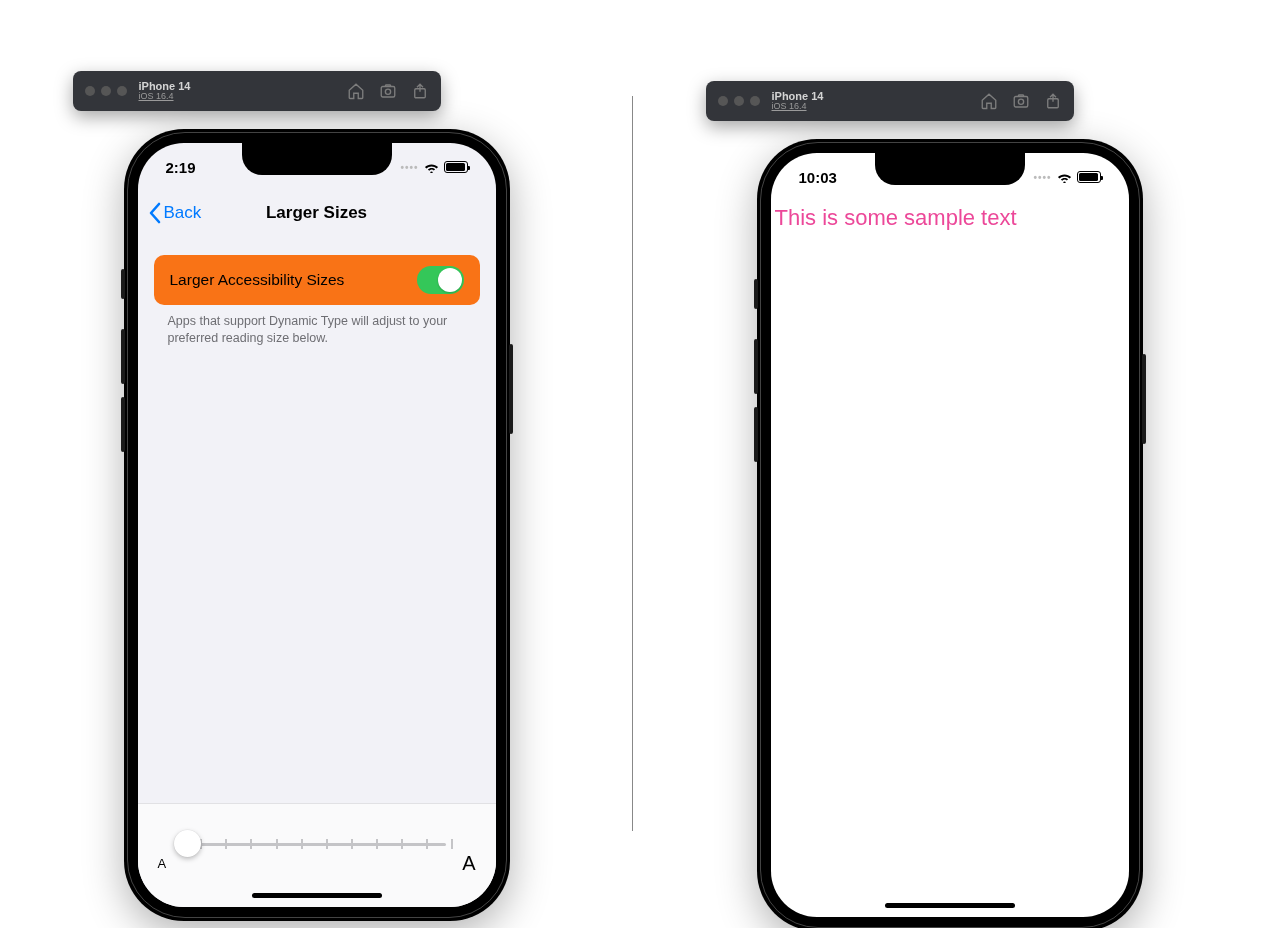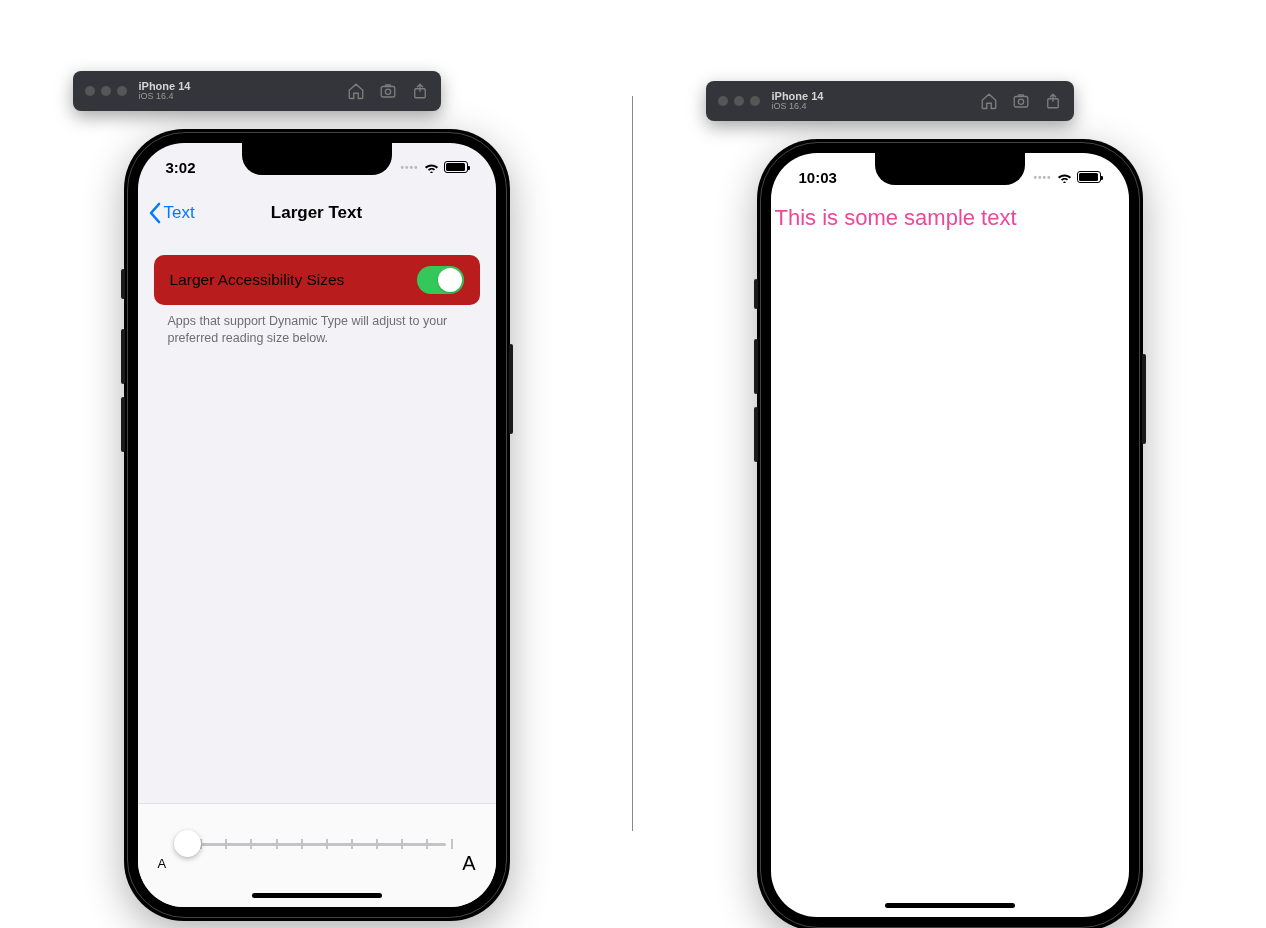--- a/index.html
+++ b/index.html
@@ -23,7 +23,7 @@
     .tl-dot { width: 10px; height: 10px; border-radius: 50%; background: #565656; }
     .sim-labels { display: flex; flex-direction: column; line-height: 1.1; }
     .sim-title { font-size: 11px; color: #d4d4d4; font-weight: 600; }
-    .sim-sub { font-size: 9px; color: #9a9a9a; }
+    .sim-sub { font-size: 9px; color: #9a9a9a; text-decoration: underline; }
     .sim-icons { margin-left: auto; display: flex; gap: 14px; }
     .sim-icon { width: 18px; height: 18px; color: #7d7d7d; }
     .sim-icon svg { width: 100%; height: 100%; }

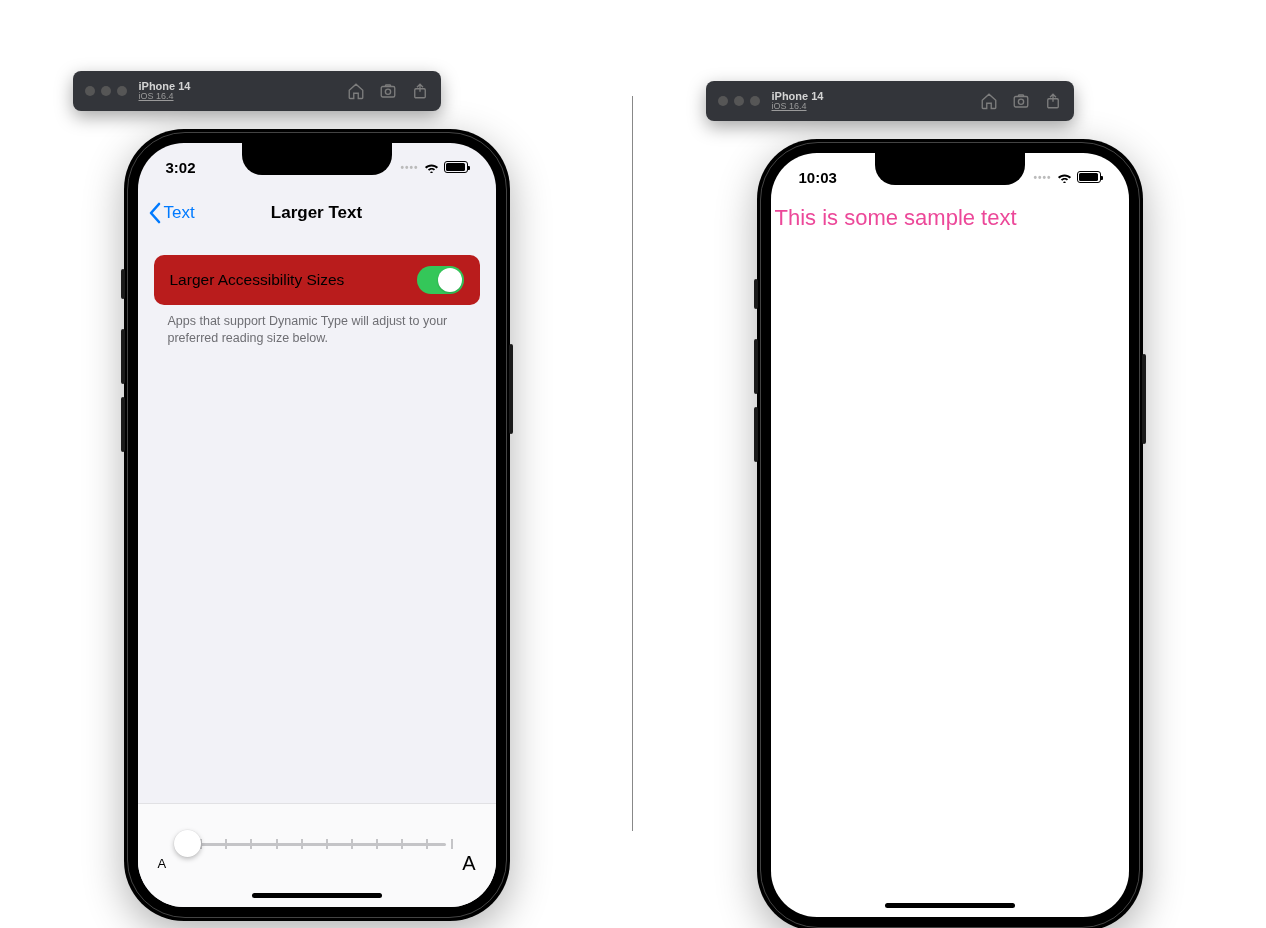--- a/index.html
+++ b/index.html
@@ -198,7 +198,7 @@
         <div class="notch"></div>
 
         <div class="status-bar">
-          <span>3:02</span>
+          <span>2:19</span>
           <div class="status-right">
             <span class="status-dots">••••</span>
             <span class="wifi-icon">

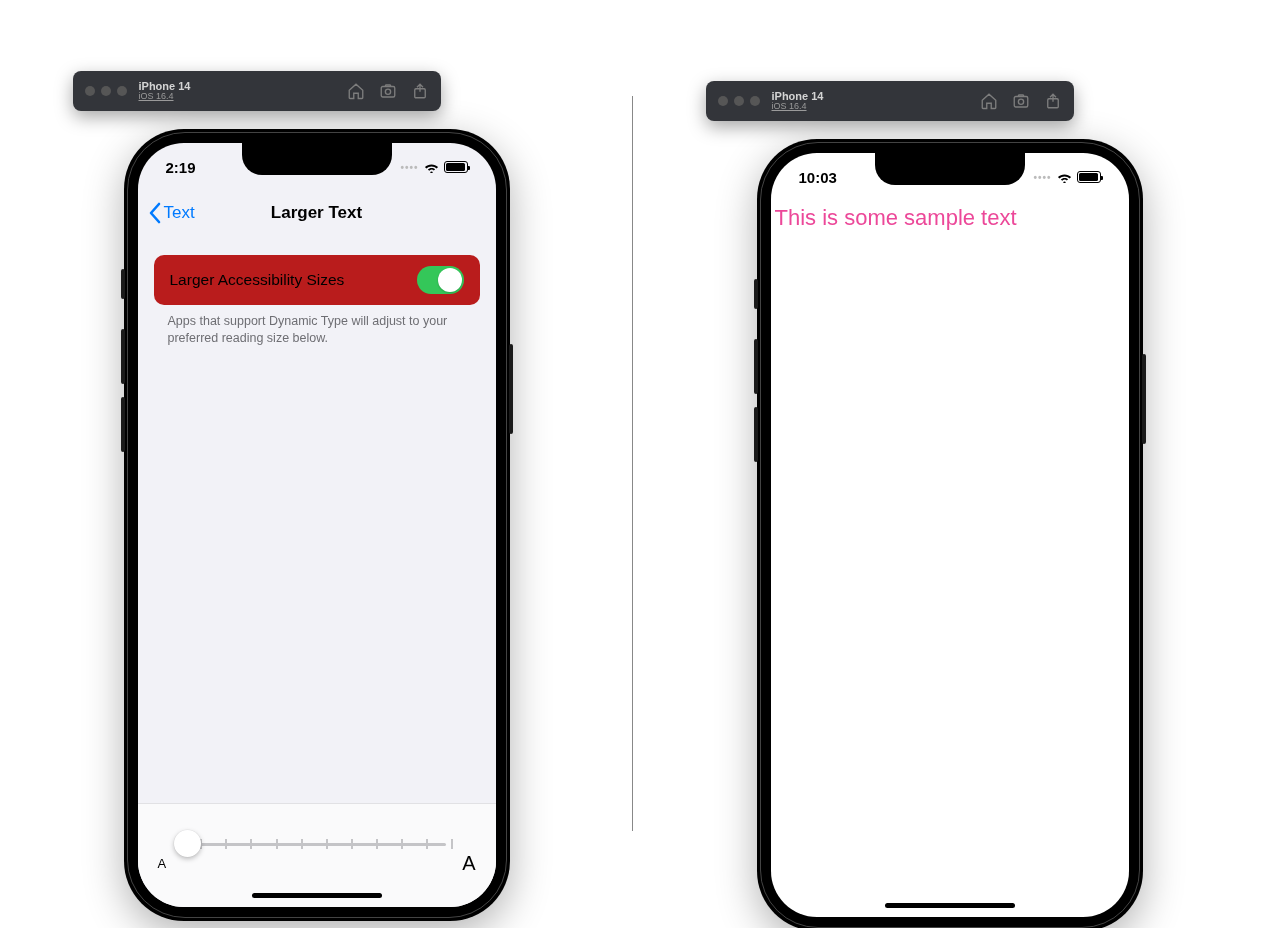--- a/index.html
+++ b/index.html
@@ -217,7 +217,7 @@
             <svg viewBox="0 0 12 22" fill="none" stroke="#007aff" stroke-width="2.6" stroke-linecap="round" stroke-linejoin="round">
                 <polyline points="10 2 2 11 10 20"></polyline>
               </svg>
-            <span>Text</span>
+            <span>Back</span>
           </div>
           <span class="nav-title">Larger Text</span>
         </div>

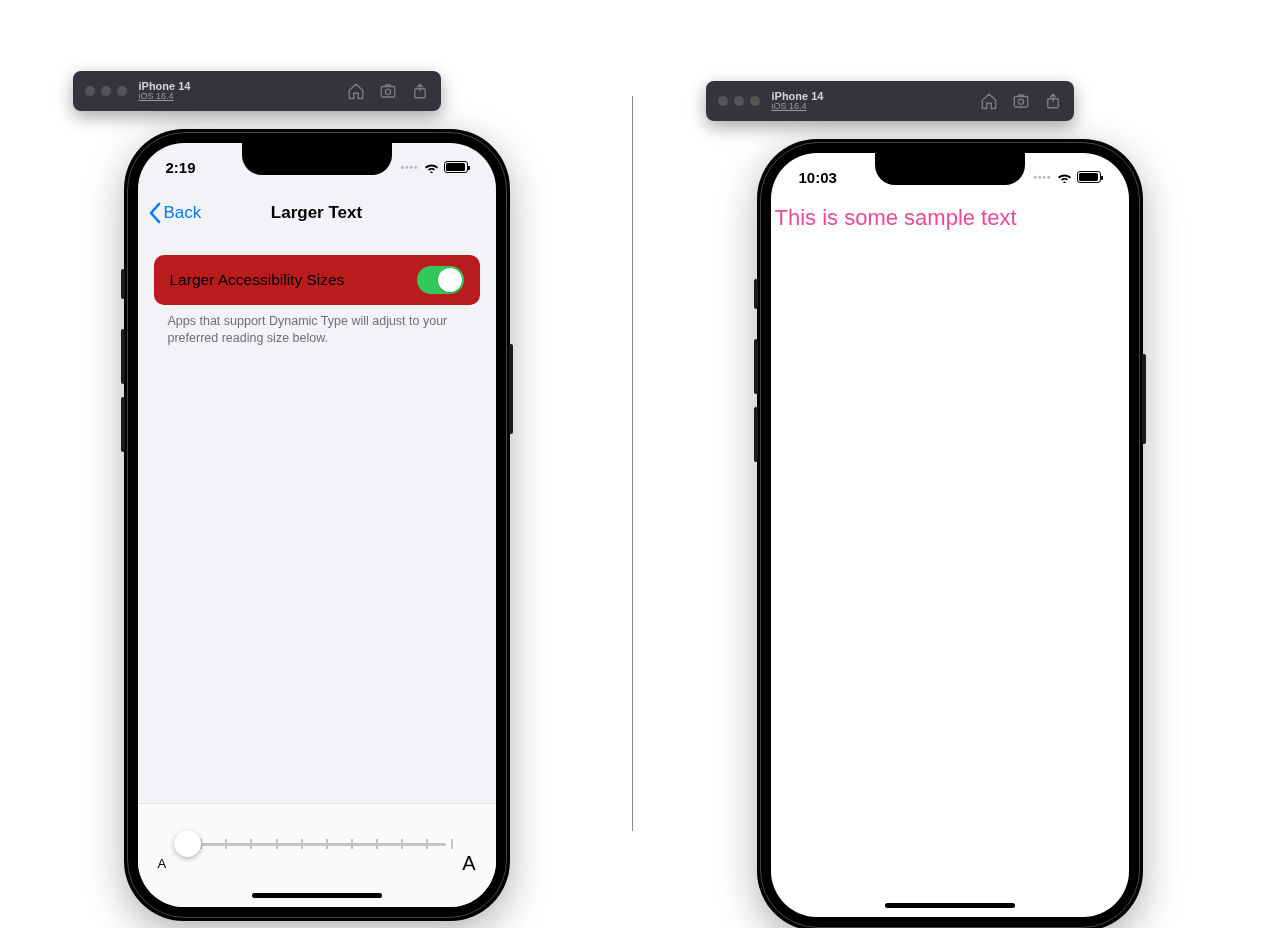--- a/index.html
+++ b/index.html
@@ -219,7 +219,7 @@
               </svg>
             <span>Back</span>
           </div>
-          <span class="nav-title">Larger Text</span>
+          <span class="nav-title">Larger Sizes</span>
         </div>
 
         <div class="settings-group">

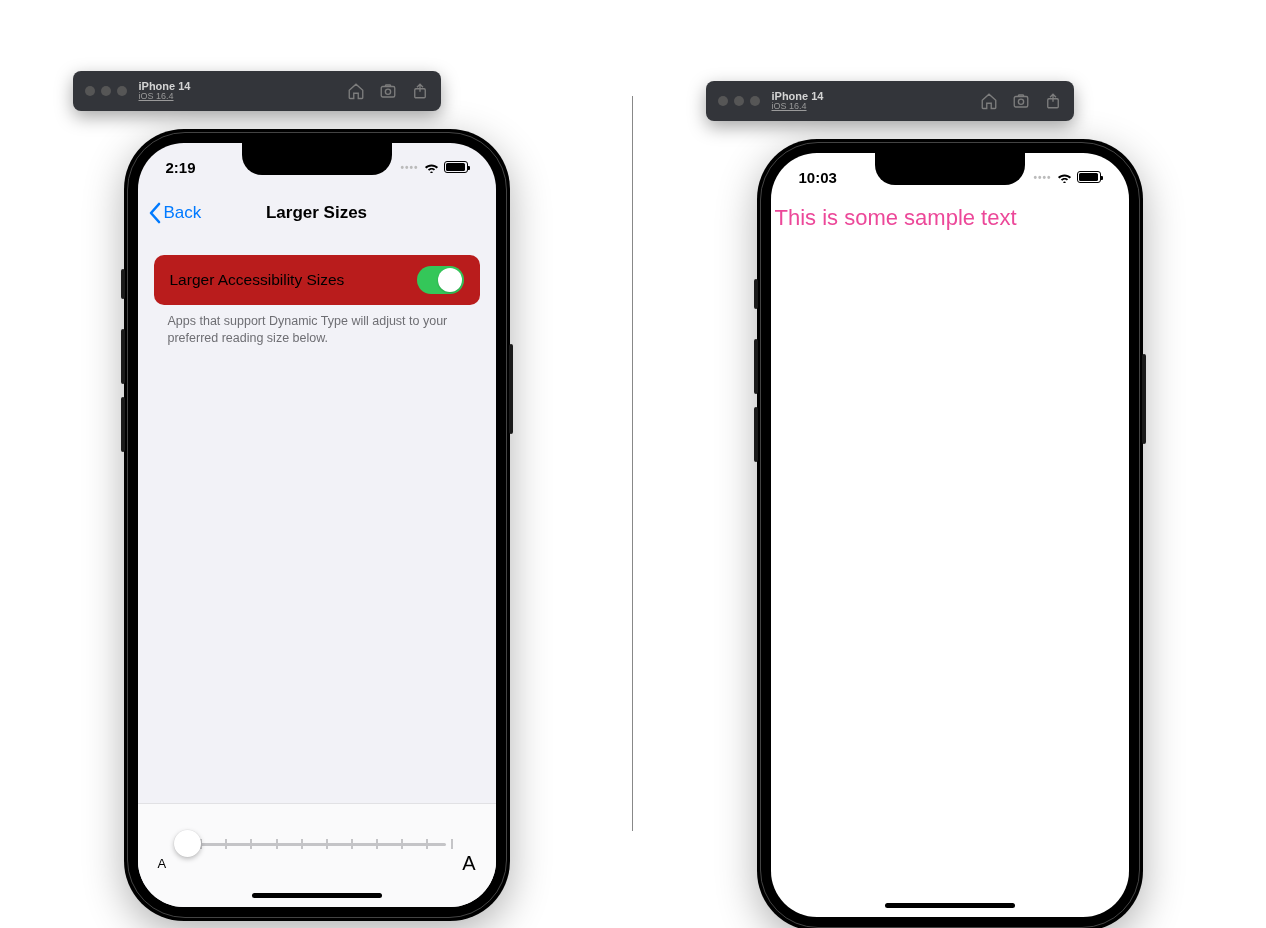--- a/index.html
+++ b/index.html
@@ -92,7 +92,7 @@
     
     .settings-group {
       position: absolute; top: 112px; left: 16px; right: 16px;
-      background: #b91c1c; border-radius: 10px;
+      background: #f97316; border-radius: 10px;
     }
     .settings-row {
       display: flex; align-items: center; justify-content: space-between;

